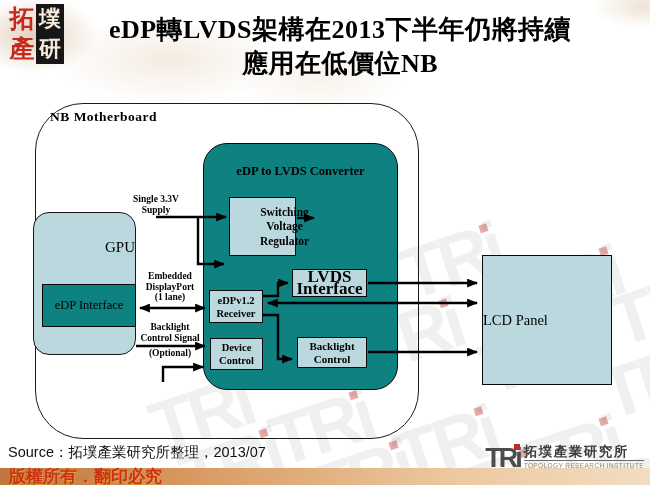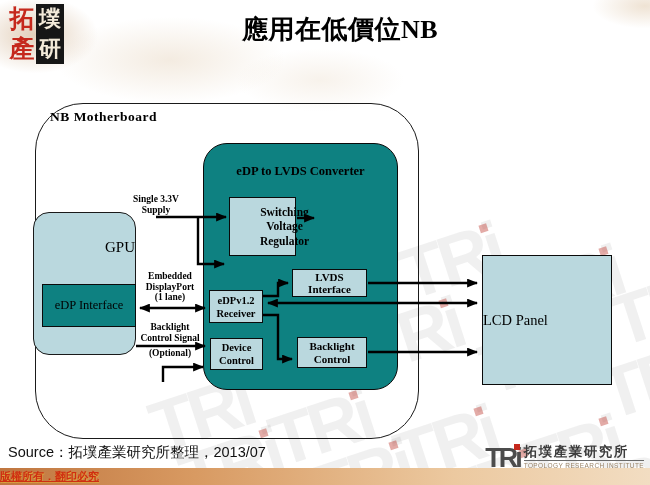--- a/index.html
+++ b/index.html
@@ -93,6 +93,7 @@
   </div>
 
   <div class="title">
+    <div>eDP轉LVDS架構在2013下半年仍將持續</div>
     <div>應用在低價位NB</div>
   </div>
 

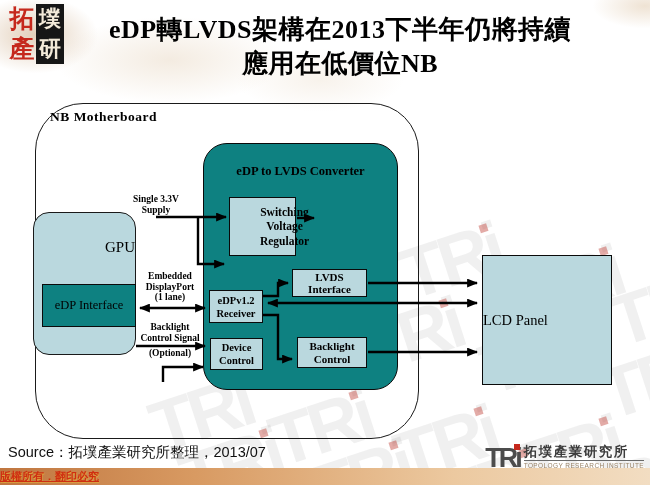--- a/index.html
+++ b/index.html
@@ -46,7 +46,7 @@
   .svr{left:229px;top:197px;width:67px;height:59px;font-size:11.5px;line-height:14.5px;padding-left:44px;}
   .rcv{left:209px;top:290px;width:54px;height:33px;font-size:10.5px;line-height:13px;}
   .devc{left:210px;top:338px;width:53px;height:32px;font-size:10.5px;line-height:13px;}
-  .lvdsif{left:292px;top:269px;width:75px;height:28px;font-size:11px;line-height:12.5px;}
+  .lvdsif{left:292px;top:269px;width:75px;height:28px;font-size:17px;line-height:12.5px;}
   .blc{left:297px;top:337px;width:70px;height:31px;font-size:11px;line-height:13px;}
   .panel{left:482px;top:255px;width:130px;height:130px;background:#bad8de;border:1.6px solid #0a0a0a;
          display:flex;align-items:center;justify-content:flex-start;font-size:14.5px;z-index:2;}

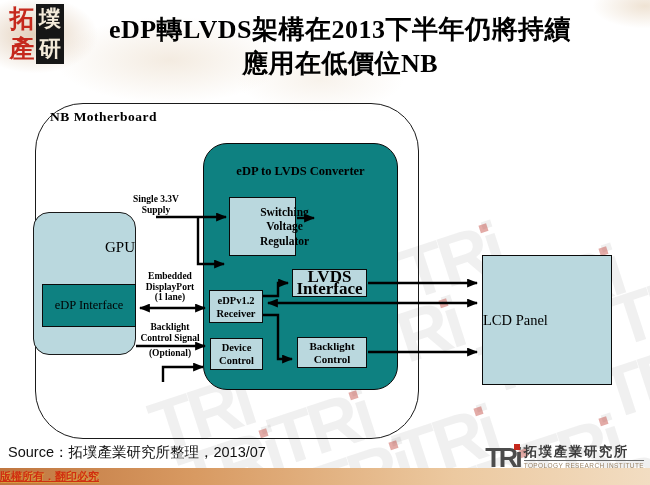--- a/index.html
+++ b/index.html
@@ -66,8 +66,8 @@
           font-family:"Liberation Sans","DejaVu Sans",sans-serif;font-size:14.5px;}
   .bar{position:absolute;left:0;bottom:0;width:650px;height:17px;z-index:3;
        background:linear-gradient(90deg,#c0763f 0%,#d89a62 30%,#ecc9a0 70%,#f2ddc2 100%);}
-  .bar-text{margin-left:0;font-size:11px;line-height:17px;font-weight:bold;color:#cf2f12;
-            font-family:"Liberation Sans","DejaVu Sans",sans-serif;text-shadow:.6px .6px 0 #e0aa3c;text-decoration:underline;}
+  .bar-text{margin-left:9px;font-size:17px;line-height:17px;font-weight:bold;color:#cf2f12;
+            font-family:"Liberation Sans","DejaVu Sans",sans-serif;text-shadow:.6px .6px 0 #e0aa3c;}
   .tri{position:absolute;right:6px;top:444px;z-index:4;display:flex;align-items:flex-end;gap:4px;}
   .tri-mark{position:relative;font-family:"Liberation Sans","DejaVu Sans",sans-serif;font-weight:bold;
             font-size:27px;line-height:22px;letter-spacing:-3px;color:#4c4c4c;}

